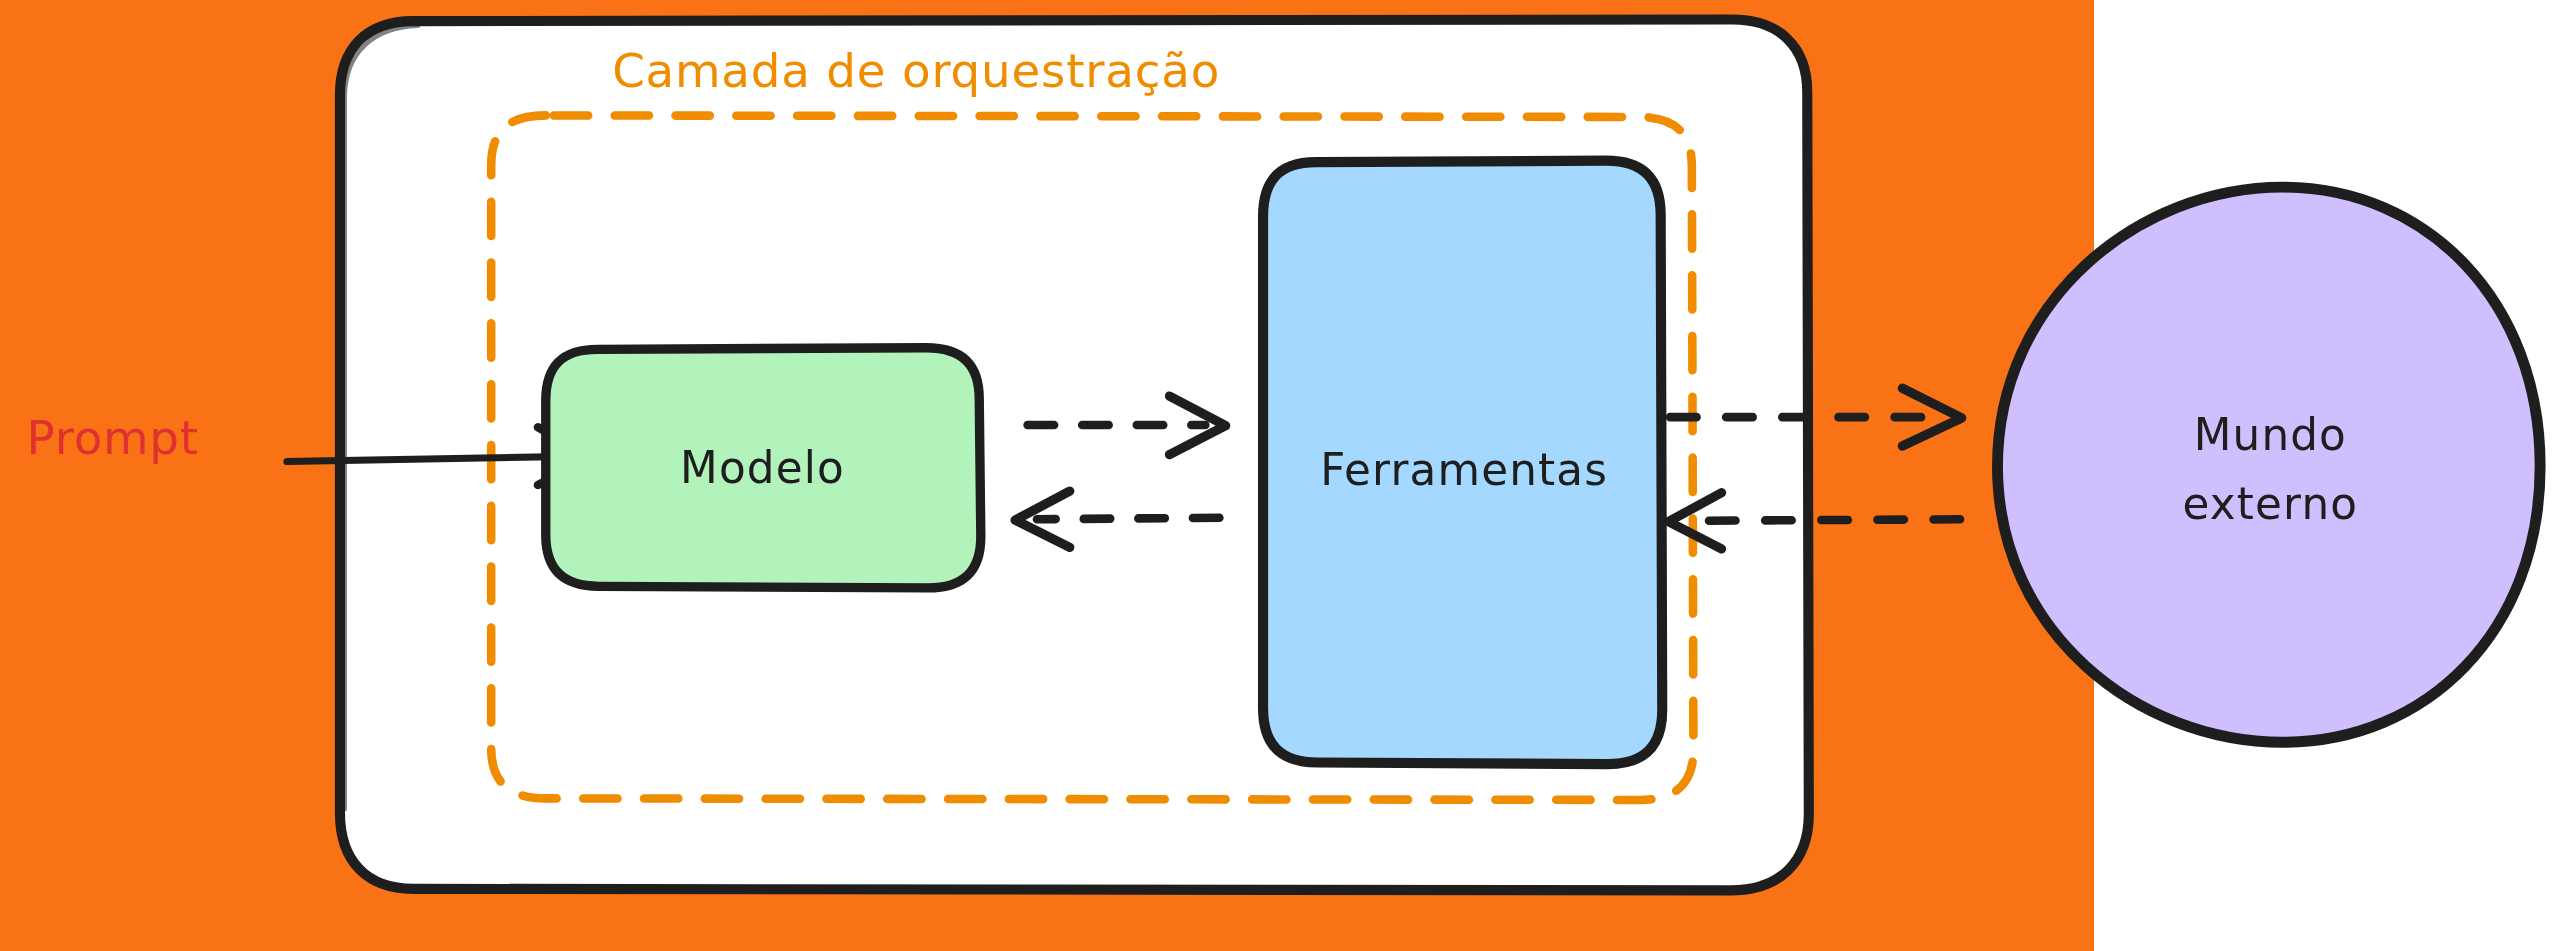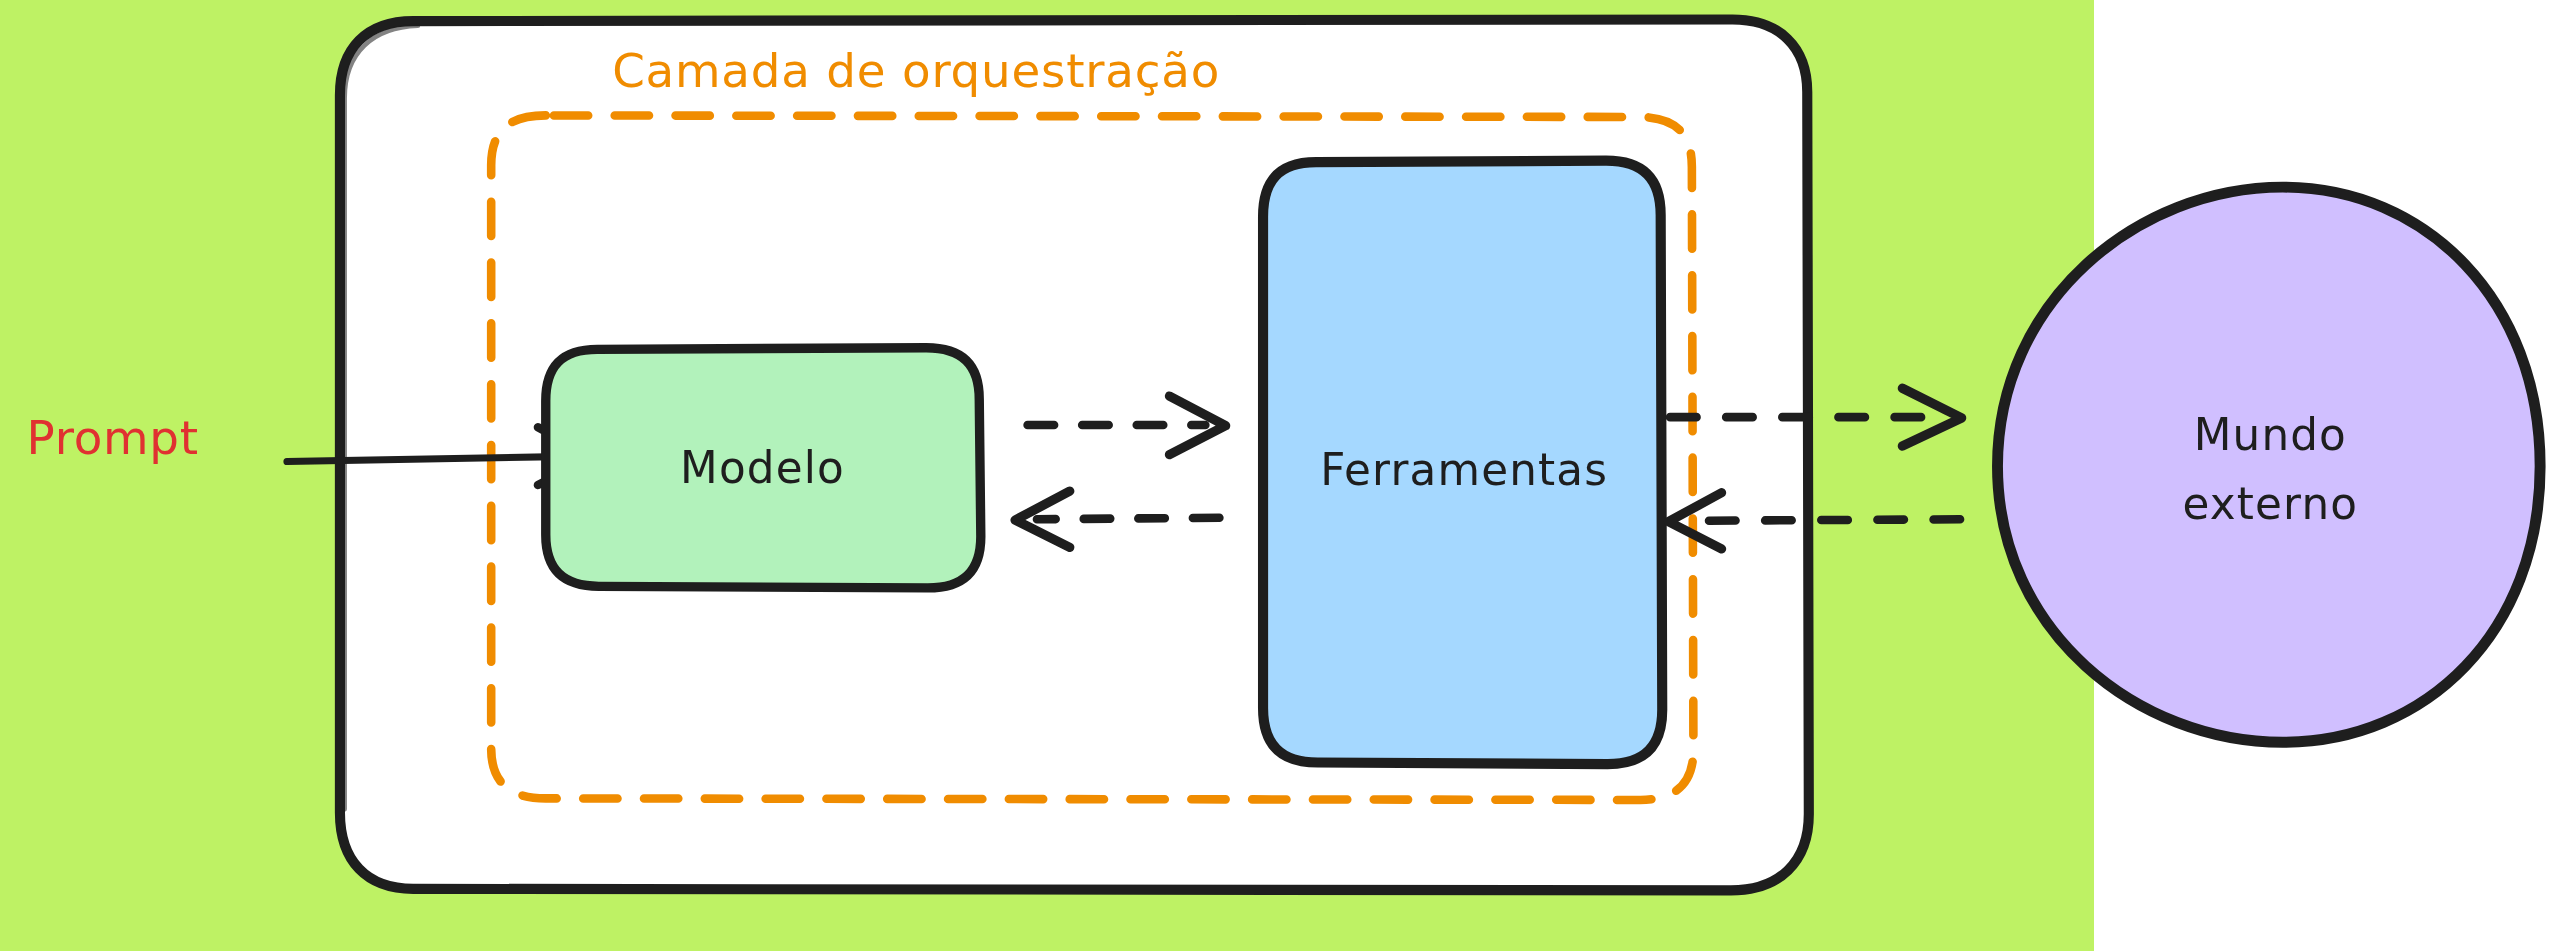--- a/index.html
+++ b/index.html
@@ -17,7 +17,7 @@
     position: relative;
     width: 2094px;
     height: 952px;
-    background: #bef264;
+    background: #f97316;
   }
   svg#diagram-svg {
     position: absolute;

